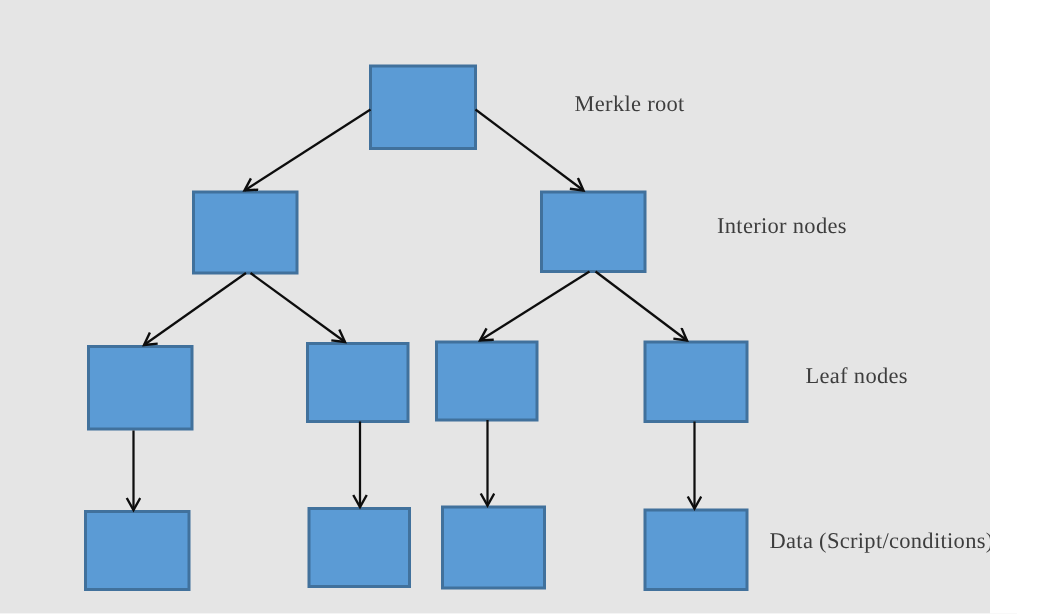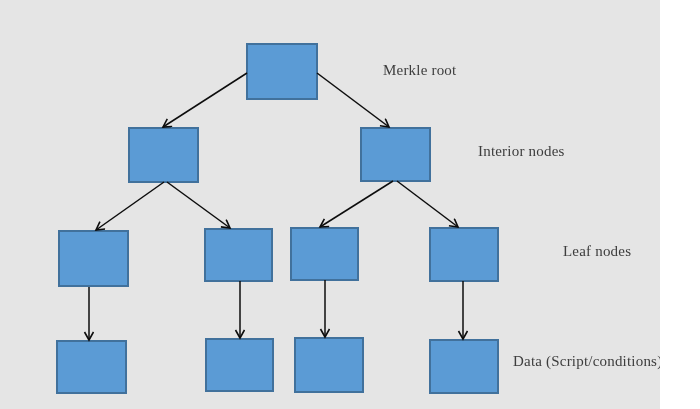--- a/index.html
+++ b/index.html
@@ -61,7 +61,7 @@
   <div id="labels" style="color: rgb(61, 61, 61);">
       <div class="label" style="left: 383px; top: 61px;">Merkle root</div>
       <div class="label" style="left: 478px; top: 142px;">Interior nodes</div>
-      <div class="label" style="left: 537px; top: 242px; margin-left: 26px;">Leaf nodes</div>
+      <div class="label" style="left: 537px; top: 242px;">Leaf nodes</div>
       <div class="label" style="left: 513px; top: 352px;">Data (Script/conditions)</div>
     </div>
 </div>

